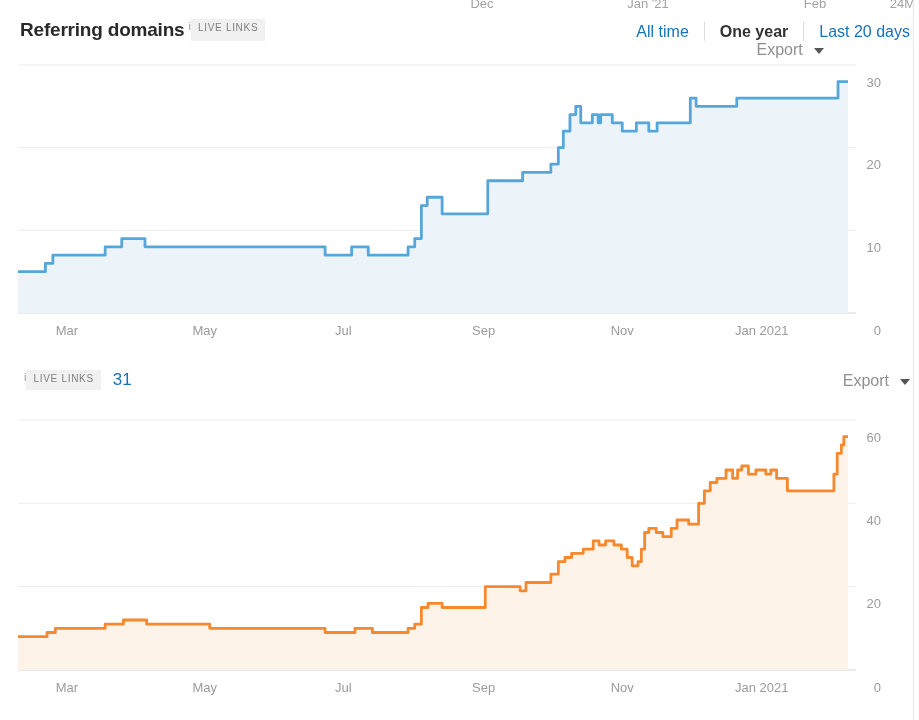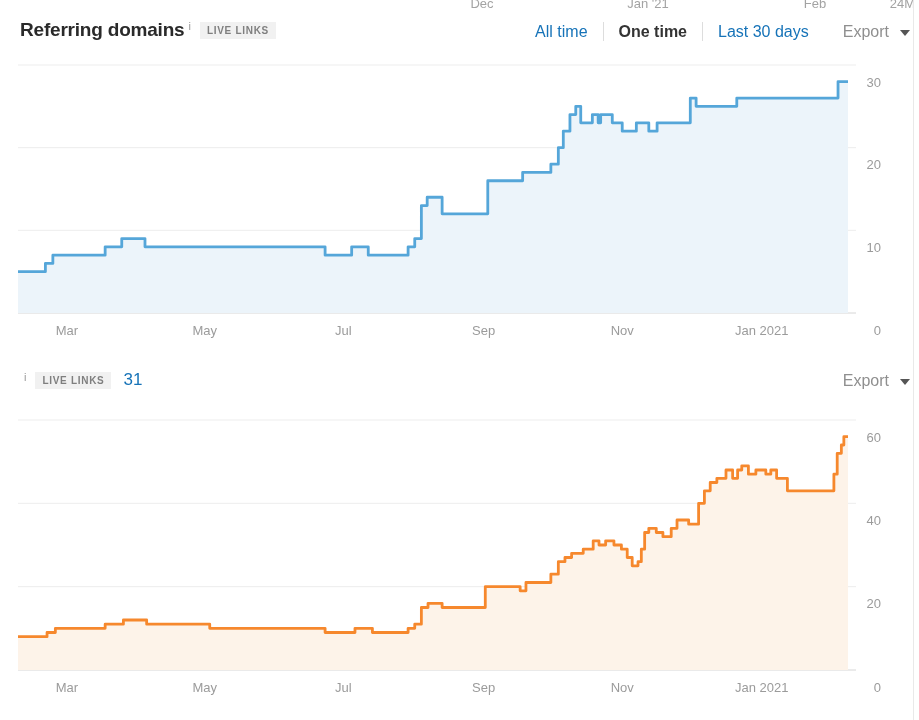--- a/index.html
+++ b/index.html
@@ -10,7 +10,7 @@
   .top-strip{position:absolute;top:0;left:0;width:913px;height:10px;overflow:hidden;}
   .top-strip span{position:absolute;top:-4px;font-size:13px;color:#a3a3a3;white-space:nowrap;}
   
-  .title-row{position:absolute;left:20px;display:flex;align-items:center;}
+  .title-row{position:absolute;left:20px;display:flex;}
   .sec-title{font-size:19px;font-weight:bold;color:#2a2a2a;letter-spacing:-0.2px;}
   .info{font-size:11px;color:#9a9a9a;margin-left:4px;align-self:flex-start;line-height:14px;cursor:default;}
   .badge{margin-left:9px;font-size:10px;font-weight:bold;color:#7f7f7f;background:#f1f1f1;

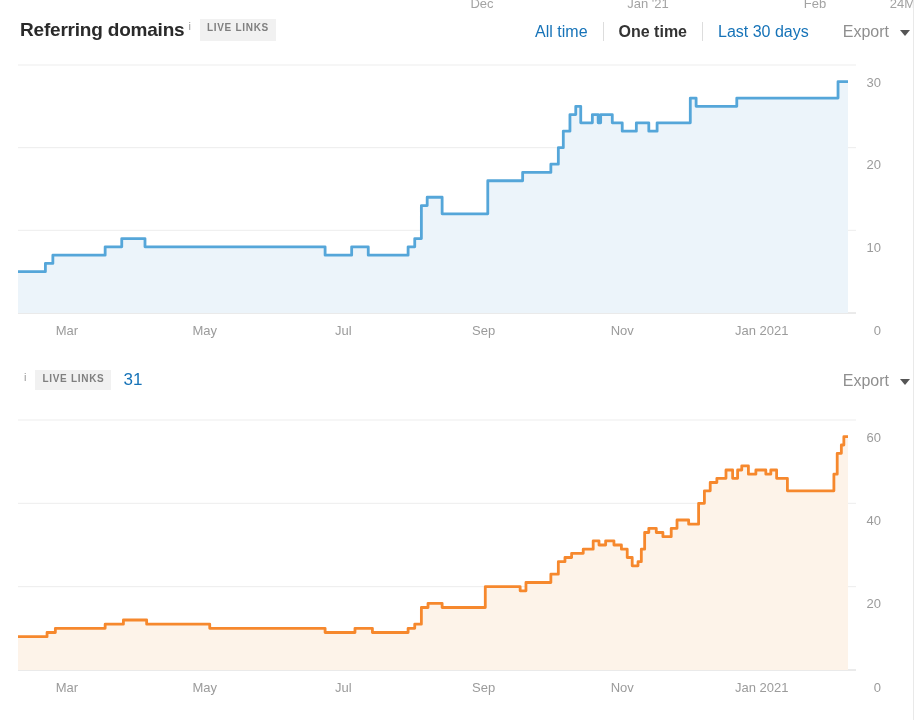--- a/index.html
+++ b/index.html
@@ -13,7 +13,7 @@
   .title-row{position:absolute;left:20px;display:flex;}
   .sec-title{font-size:19px;font-weight:bold;color:#2a2a2a;letter-spacing:-0.2px;}
   .info{font-size:11px;color:#9a9a9a;margin-left:4px;align-self:flex-start;line-height:14px;cursor:default;}
-  .badge{margin-left:9px;font-size:10px;font-weight:bold;color:#7f7f7f;background:#f1f1f1;
+  .badge{font-size:10px;font-weight:normal;color:#7f7f7f;background:#f1f1f1;
          padding:3px 7px;border-radius:0;letter-spacing:0.7px;white-space:nowrap;}
   .live-value{margin-left:12px;font-size:17px;color:#1673b8;cursor:pointer;}
   .controls{position:absolute;right:41px;display:flex;align-items:center;font-size:16px;}

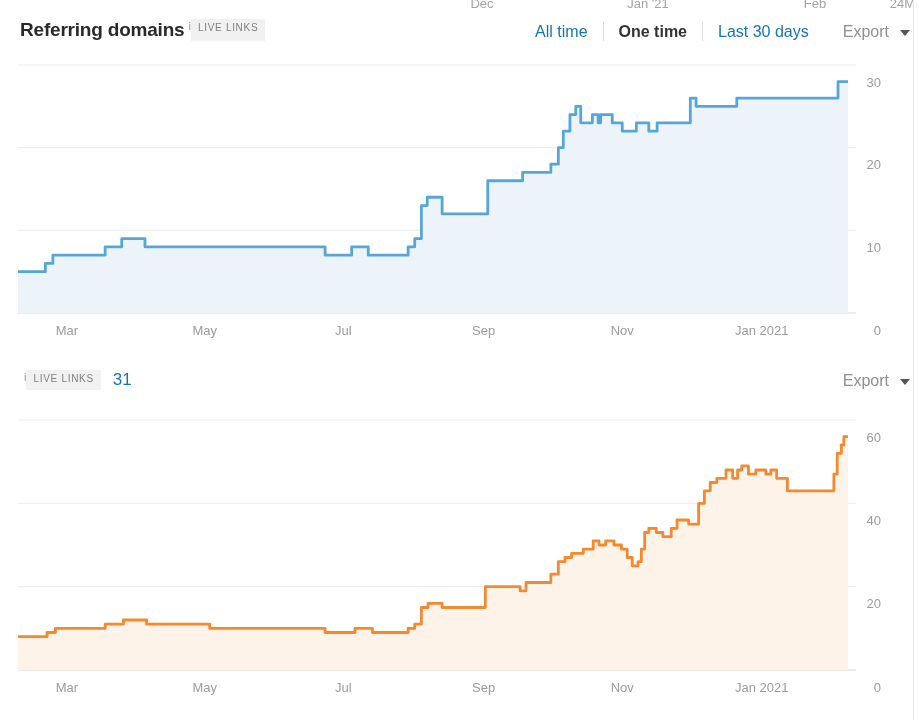--- a/index.html
+++ b/index.html
@@ -44,7 +44,7 @@
     <sup class="info">i</sup>
     <span class="badge">LIVE LINKS</span>
   </div>
-  <div class="controls" style="top:22px;">
+  <div class="controls" style="top:22px;flex-direction:column;">
     <nav class="tabs">
         <span class="tab">All time</span>
         <span class="tab-divider"></span>

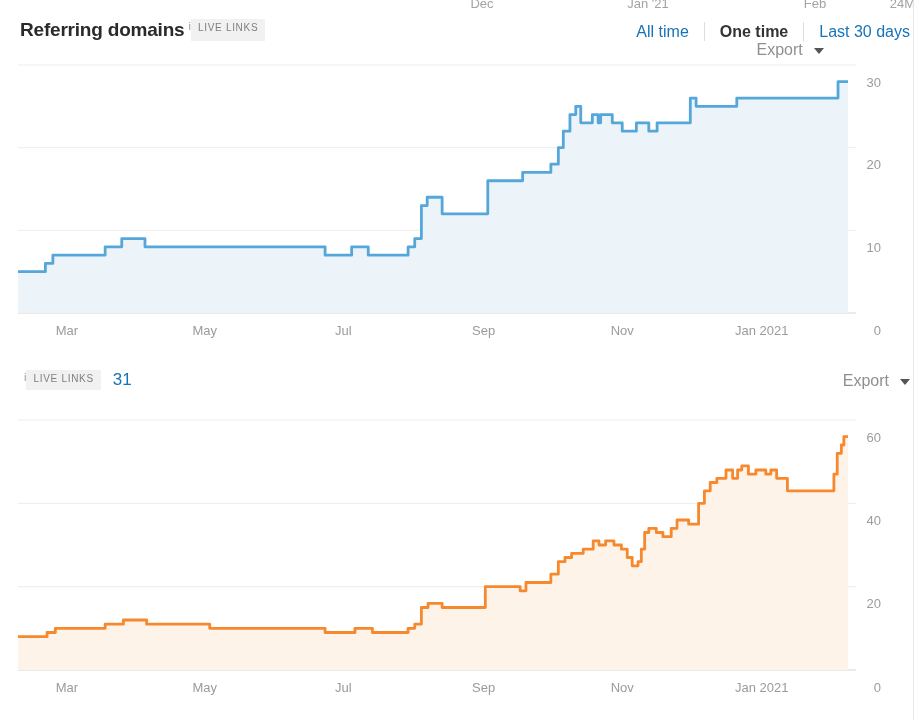--- a/index.html
+++ b/index.html
@@ -48,7 +48,7 @@
     <nav class="tabs">
         <span class="tab">All time</span>
         <span class="tab-divider"></span>
-        <span class="tab active">One time</span>
+        <span class="tab active">One year</span>
         <span class="tab-divider"></span>
         <span class="tab">Last 30 days</span>
       </nav>

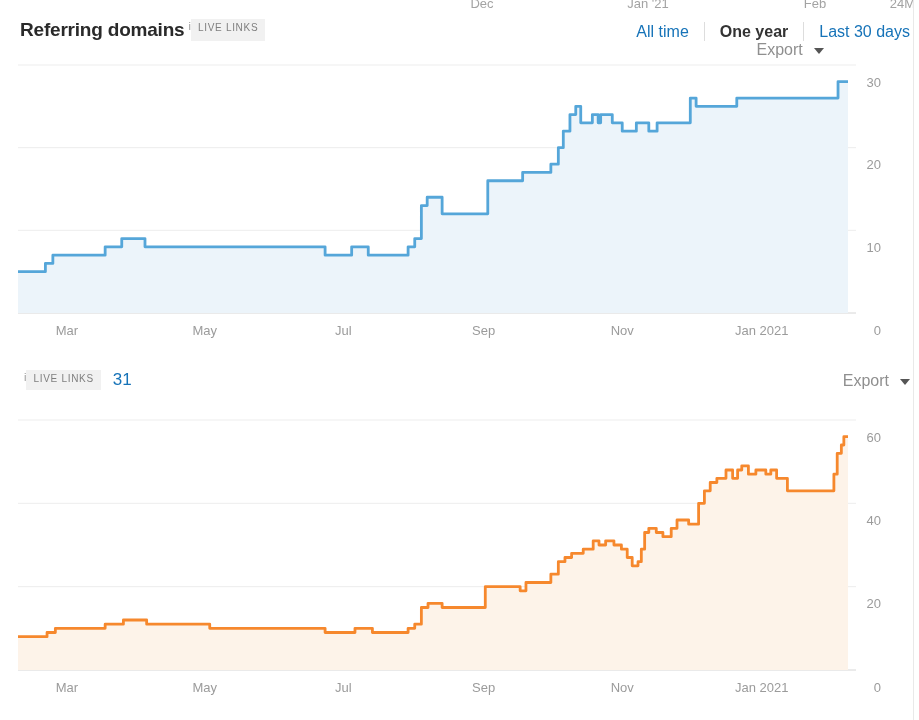--- a/index.html
+++ b/index.html
@@ -50,7 +50,7 @@
         <span class="tab-divider"></span>
         <span class="tab active">One year</span>
         <span class="tab-divider"></span>
-        <span class="tab">Last 30 days</span>
+        <span class="tab">Last 20 days</span>
       </nav>
     <div class="export">
       <span>Export</span>

